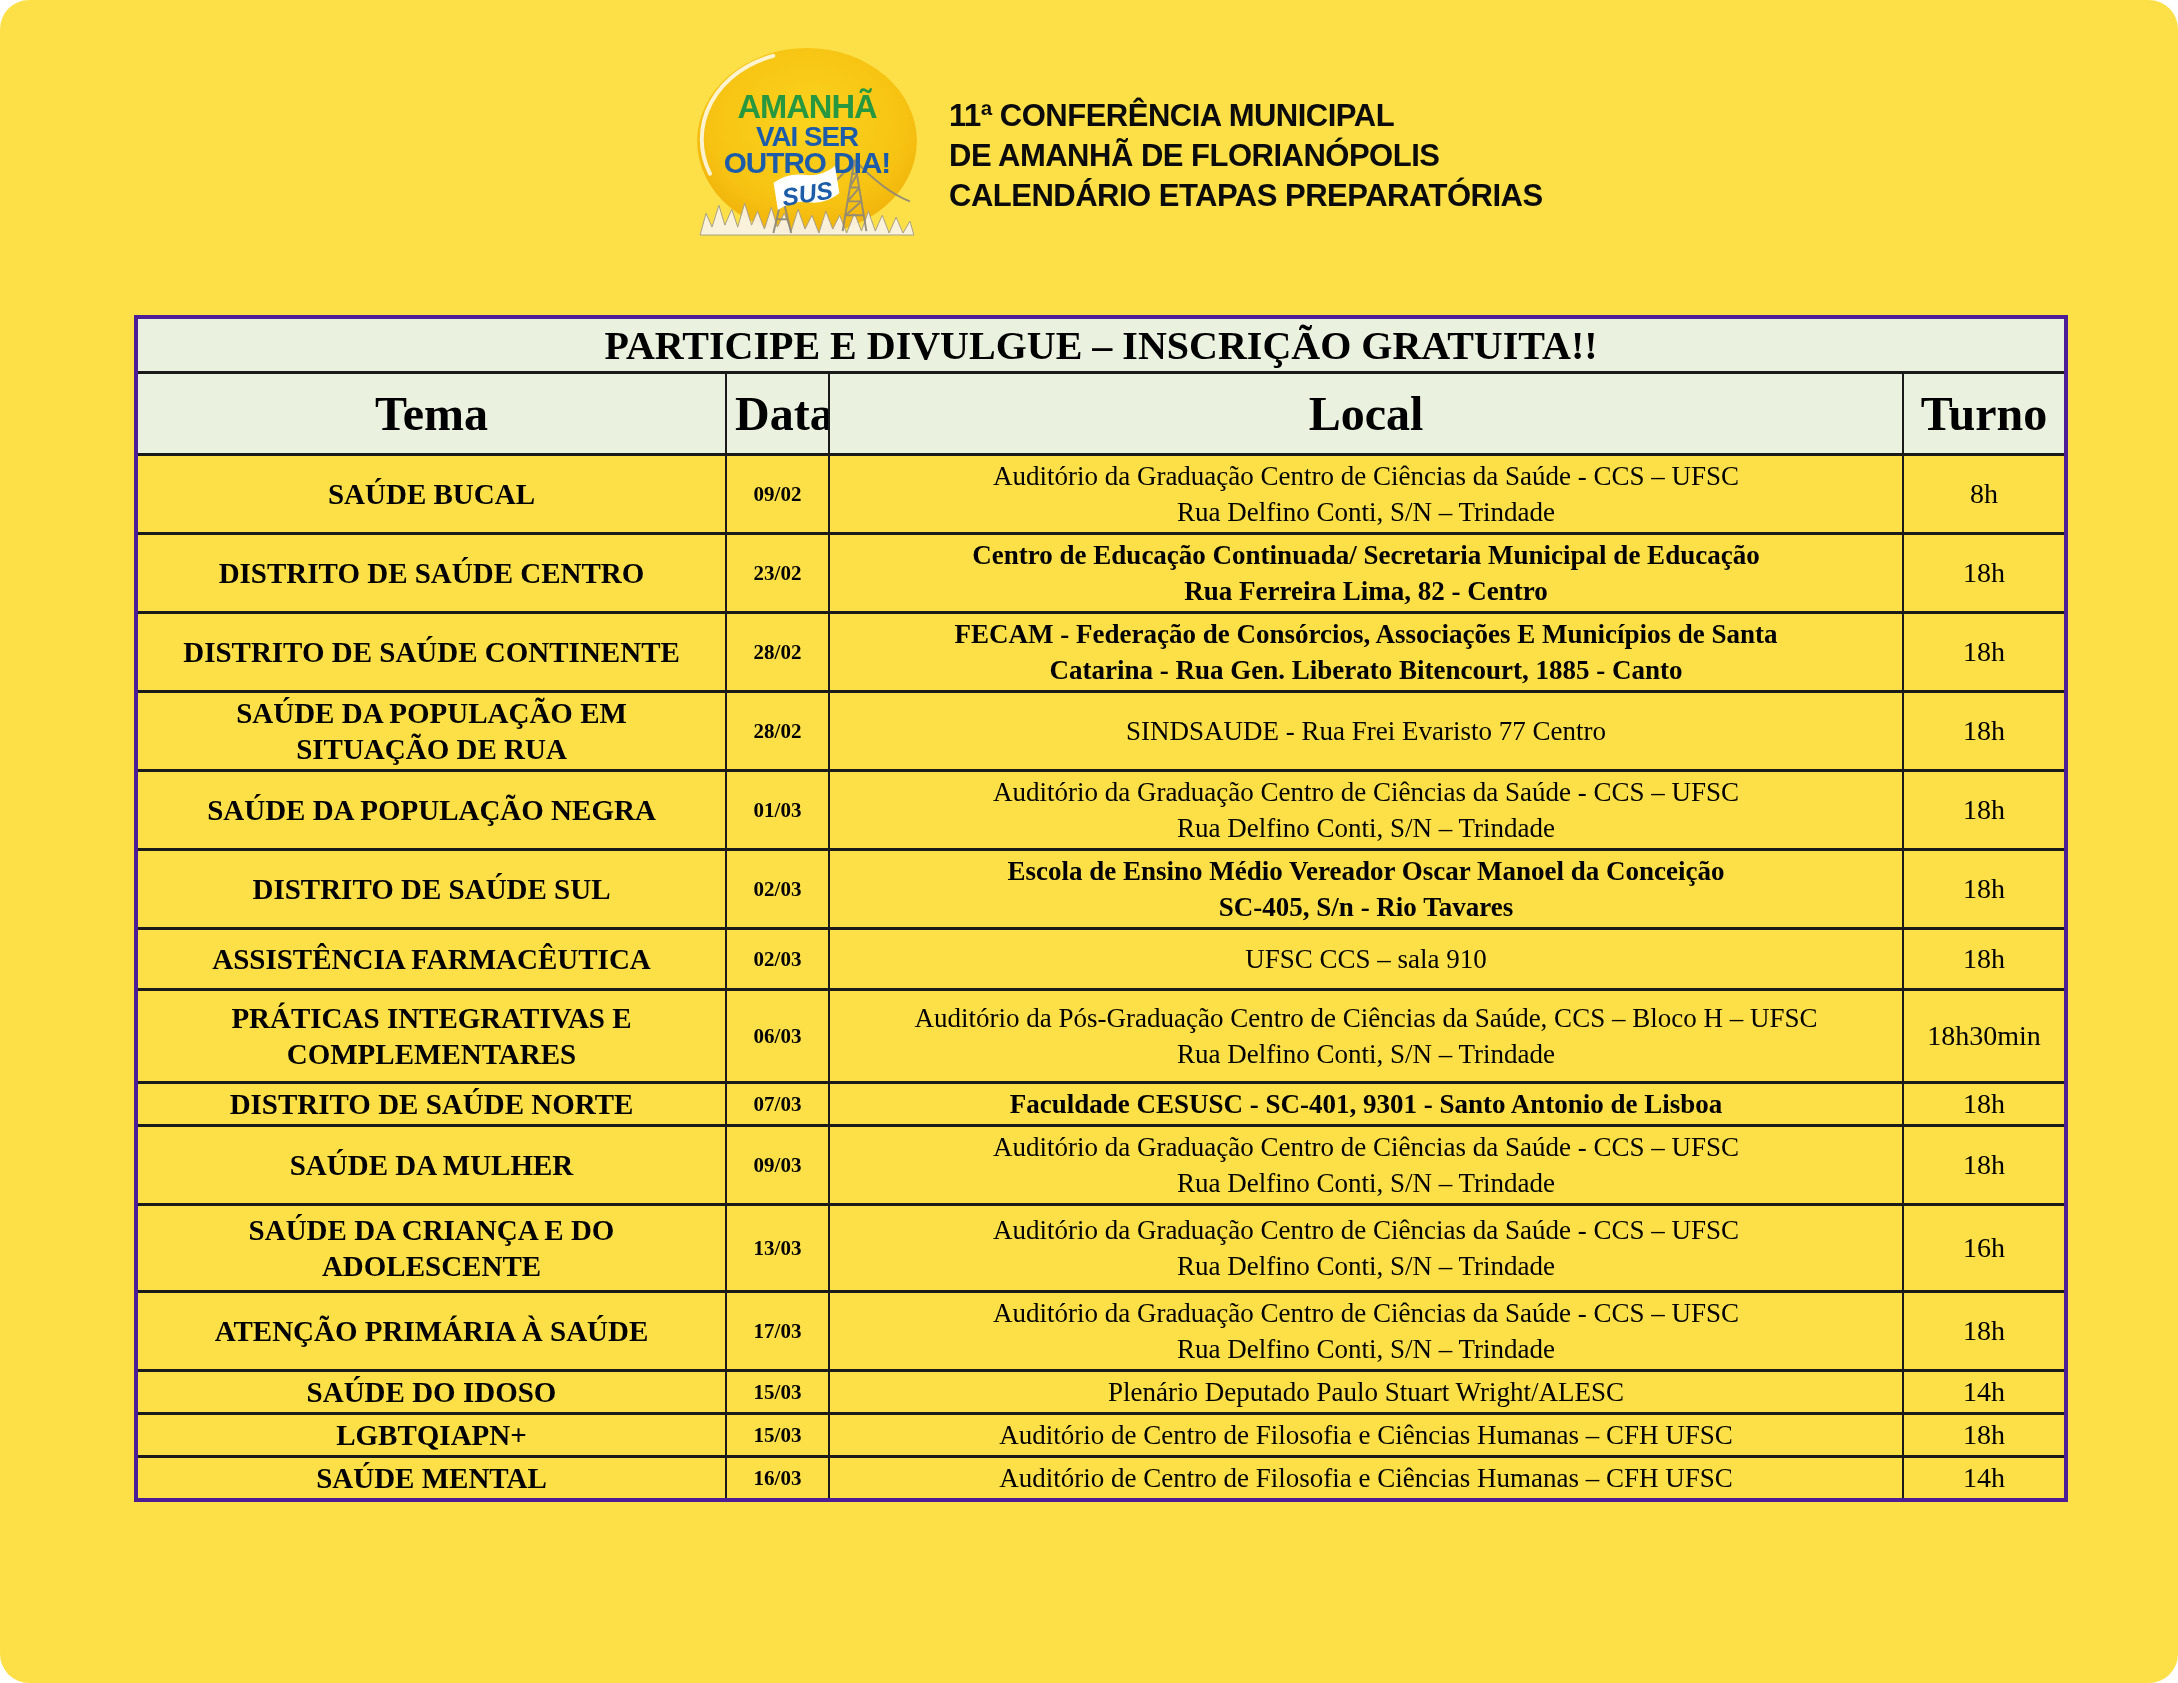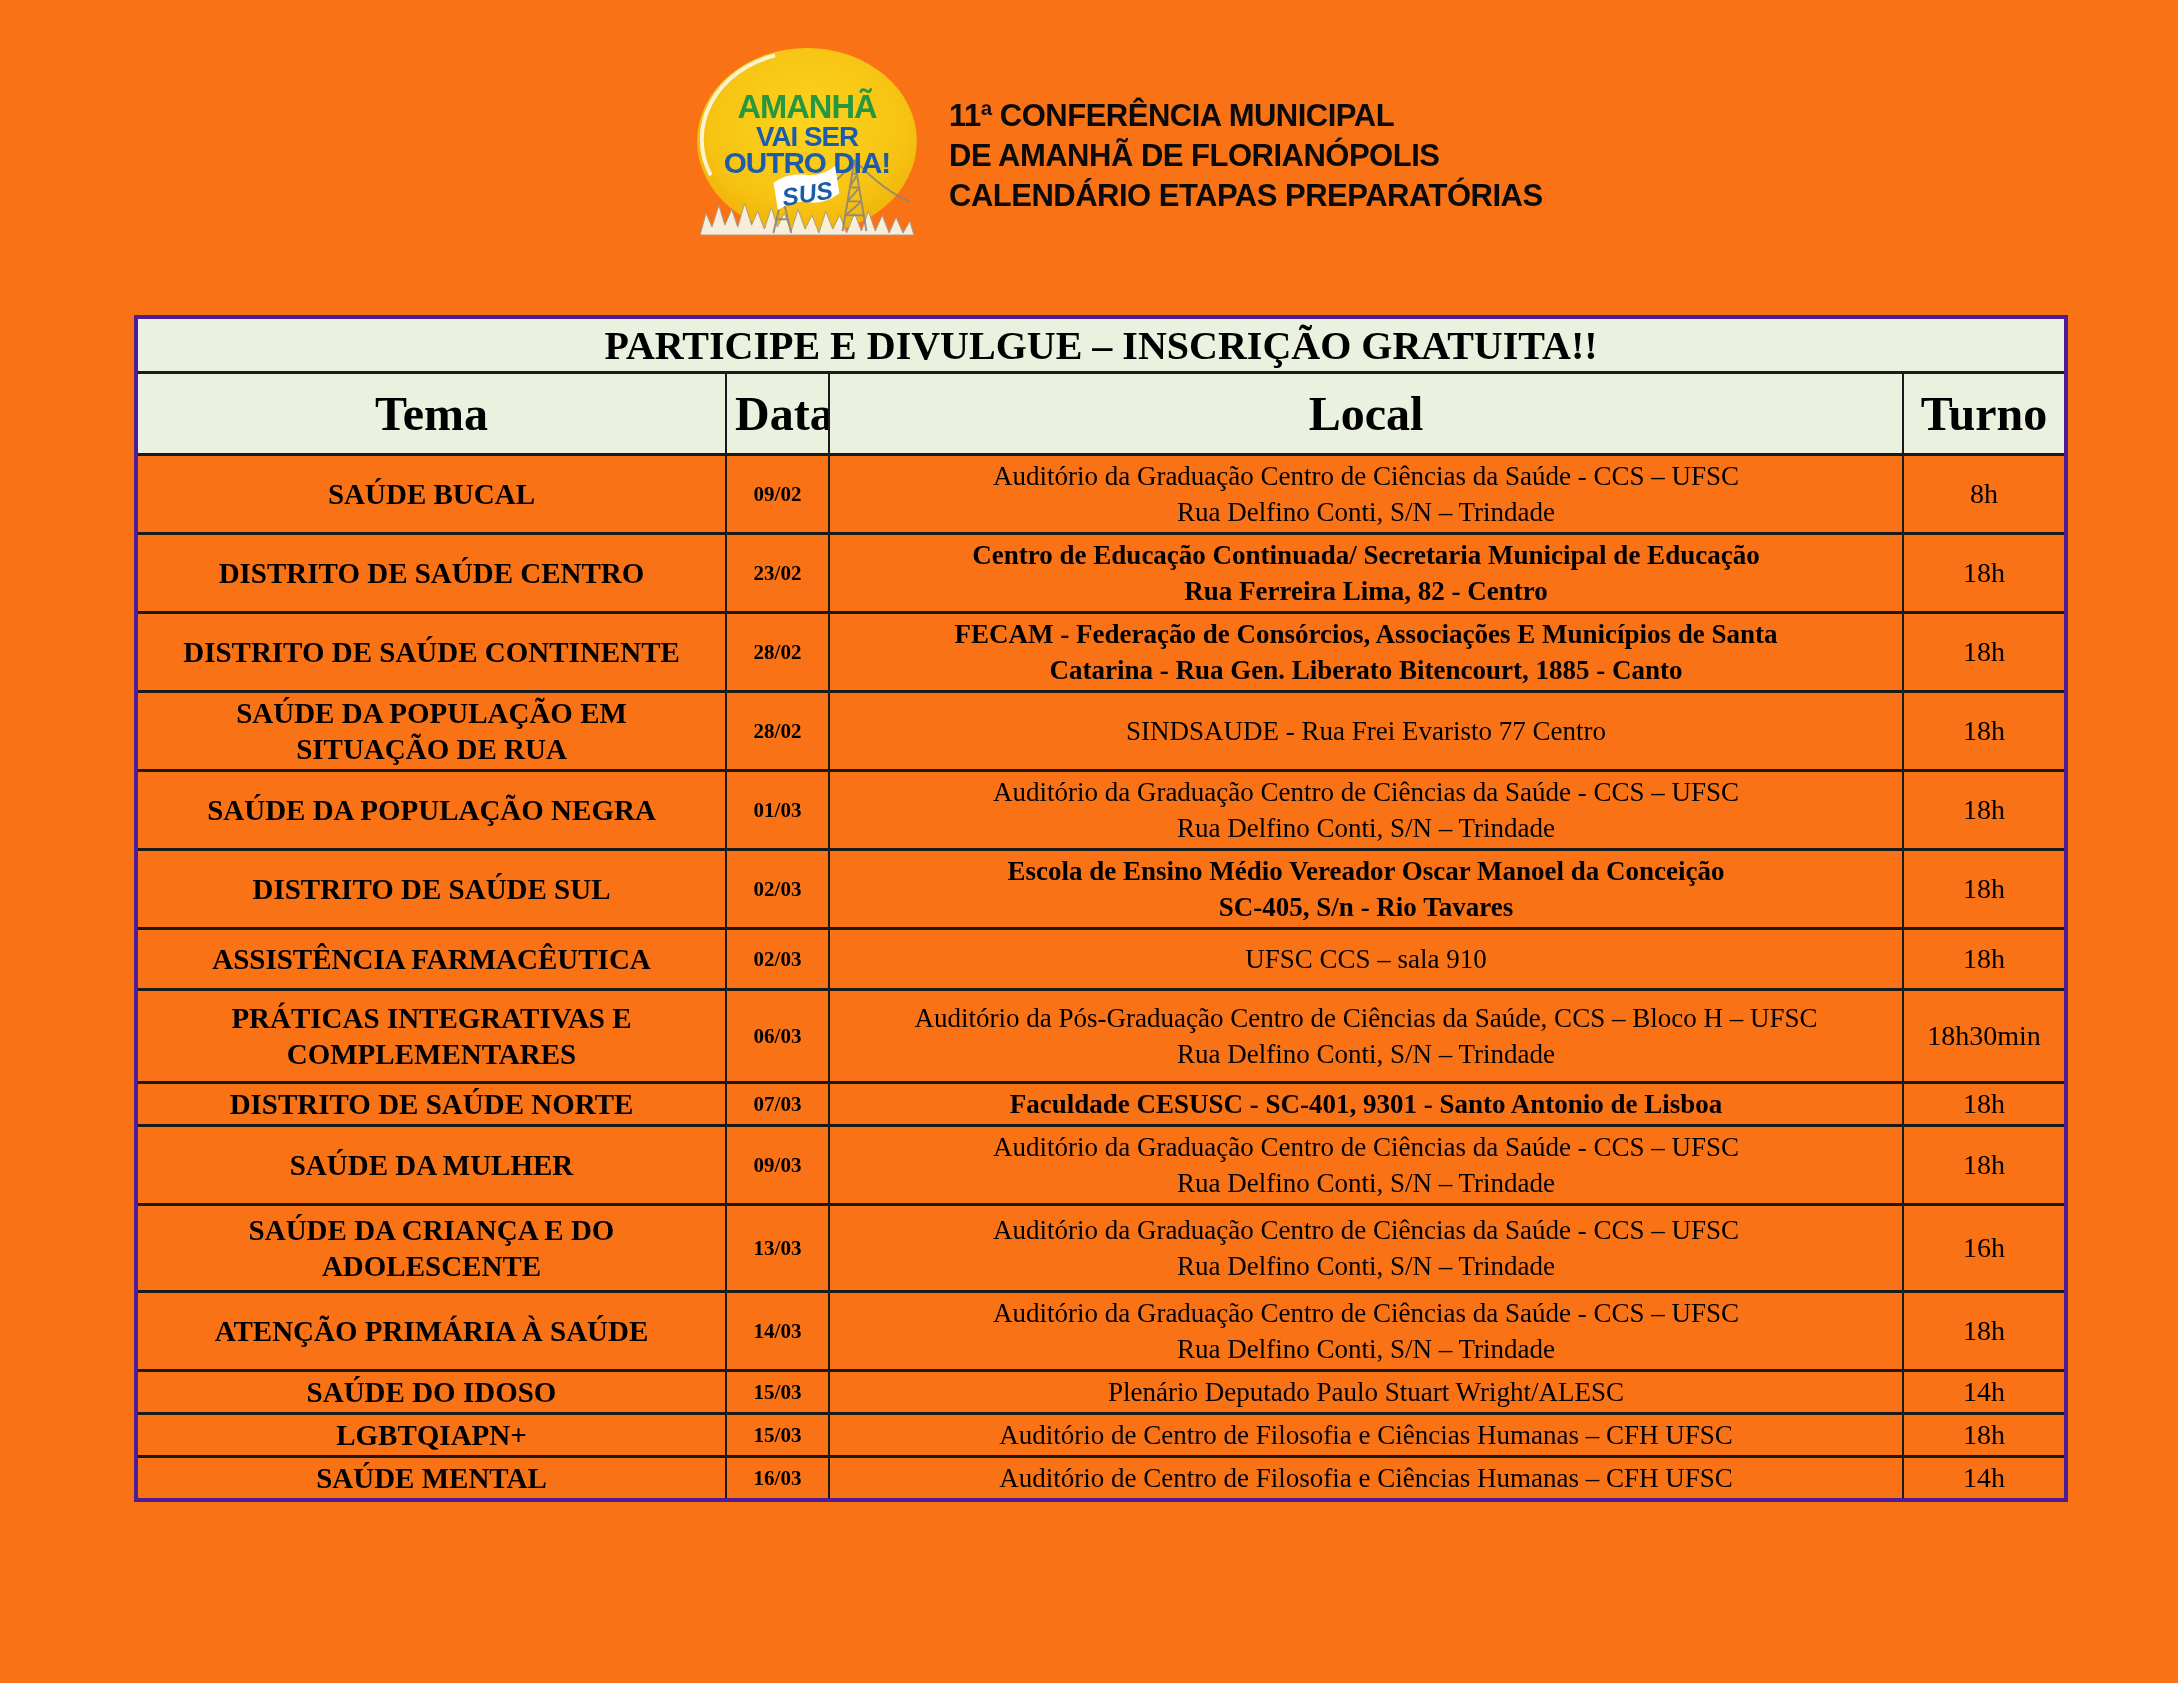--- a/index.html
+++ b/index.html
@@ -3,8 +3,8 @@
 <meta charset="utf-8">
 <style>
   html,body{margin:0;padding:0;background:#ffffff;}
-  .page{position:relative;width:2178px;height:1683px;background:#f97316;overflow:hidden;
-        font-family:"Liberation Serif", serif;color:#000;}
+  .page{position:relative;width:2178px;height:1683px;background:#fde047;overflow:hidden;
+        font-family:"Liberation Serif", serif;color:#000;border-radius:29px;}
   
   .top{position:absolute;left:686px;top:45px;display:flex;align-items:flex-start;}
   .logo-wrap{width:243px;height:193px;flex:0 0 auto;}

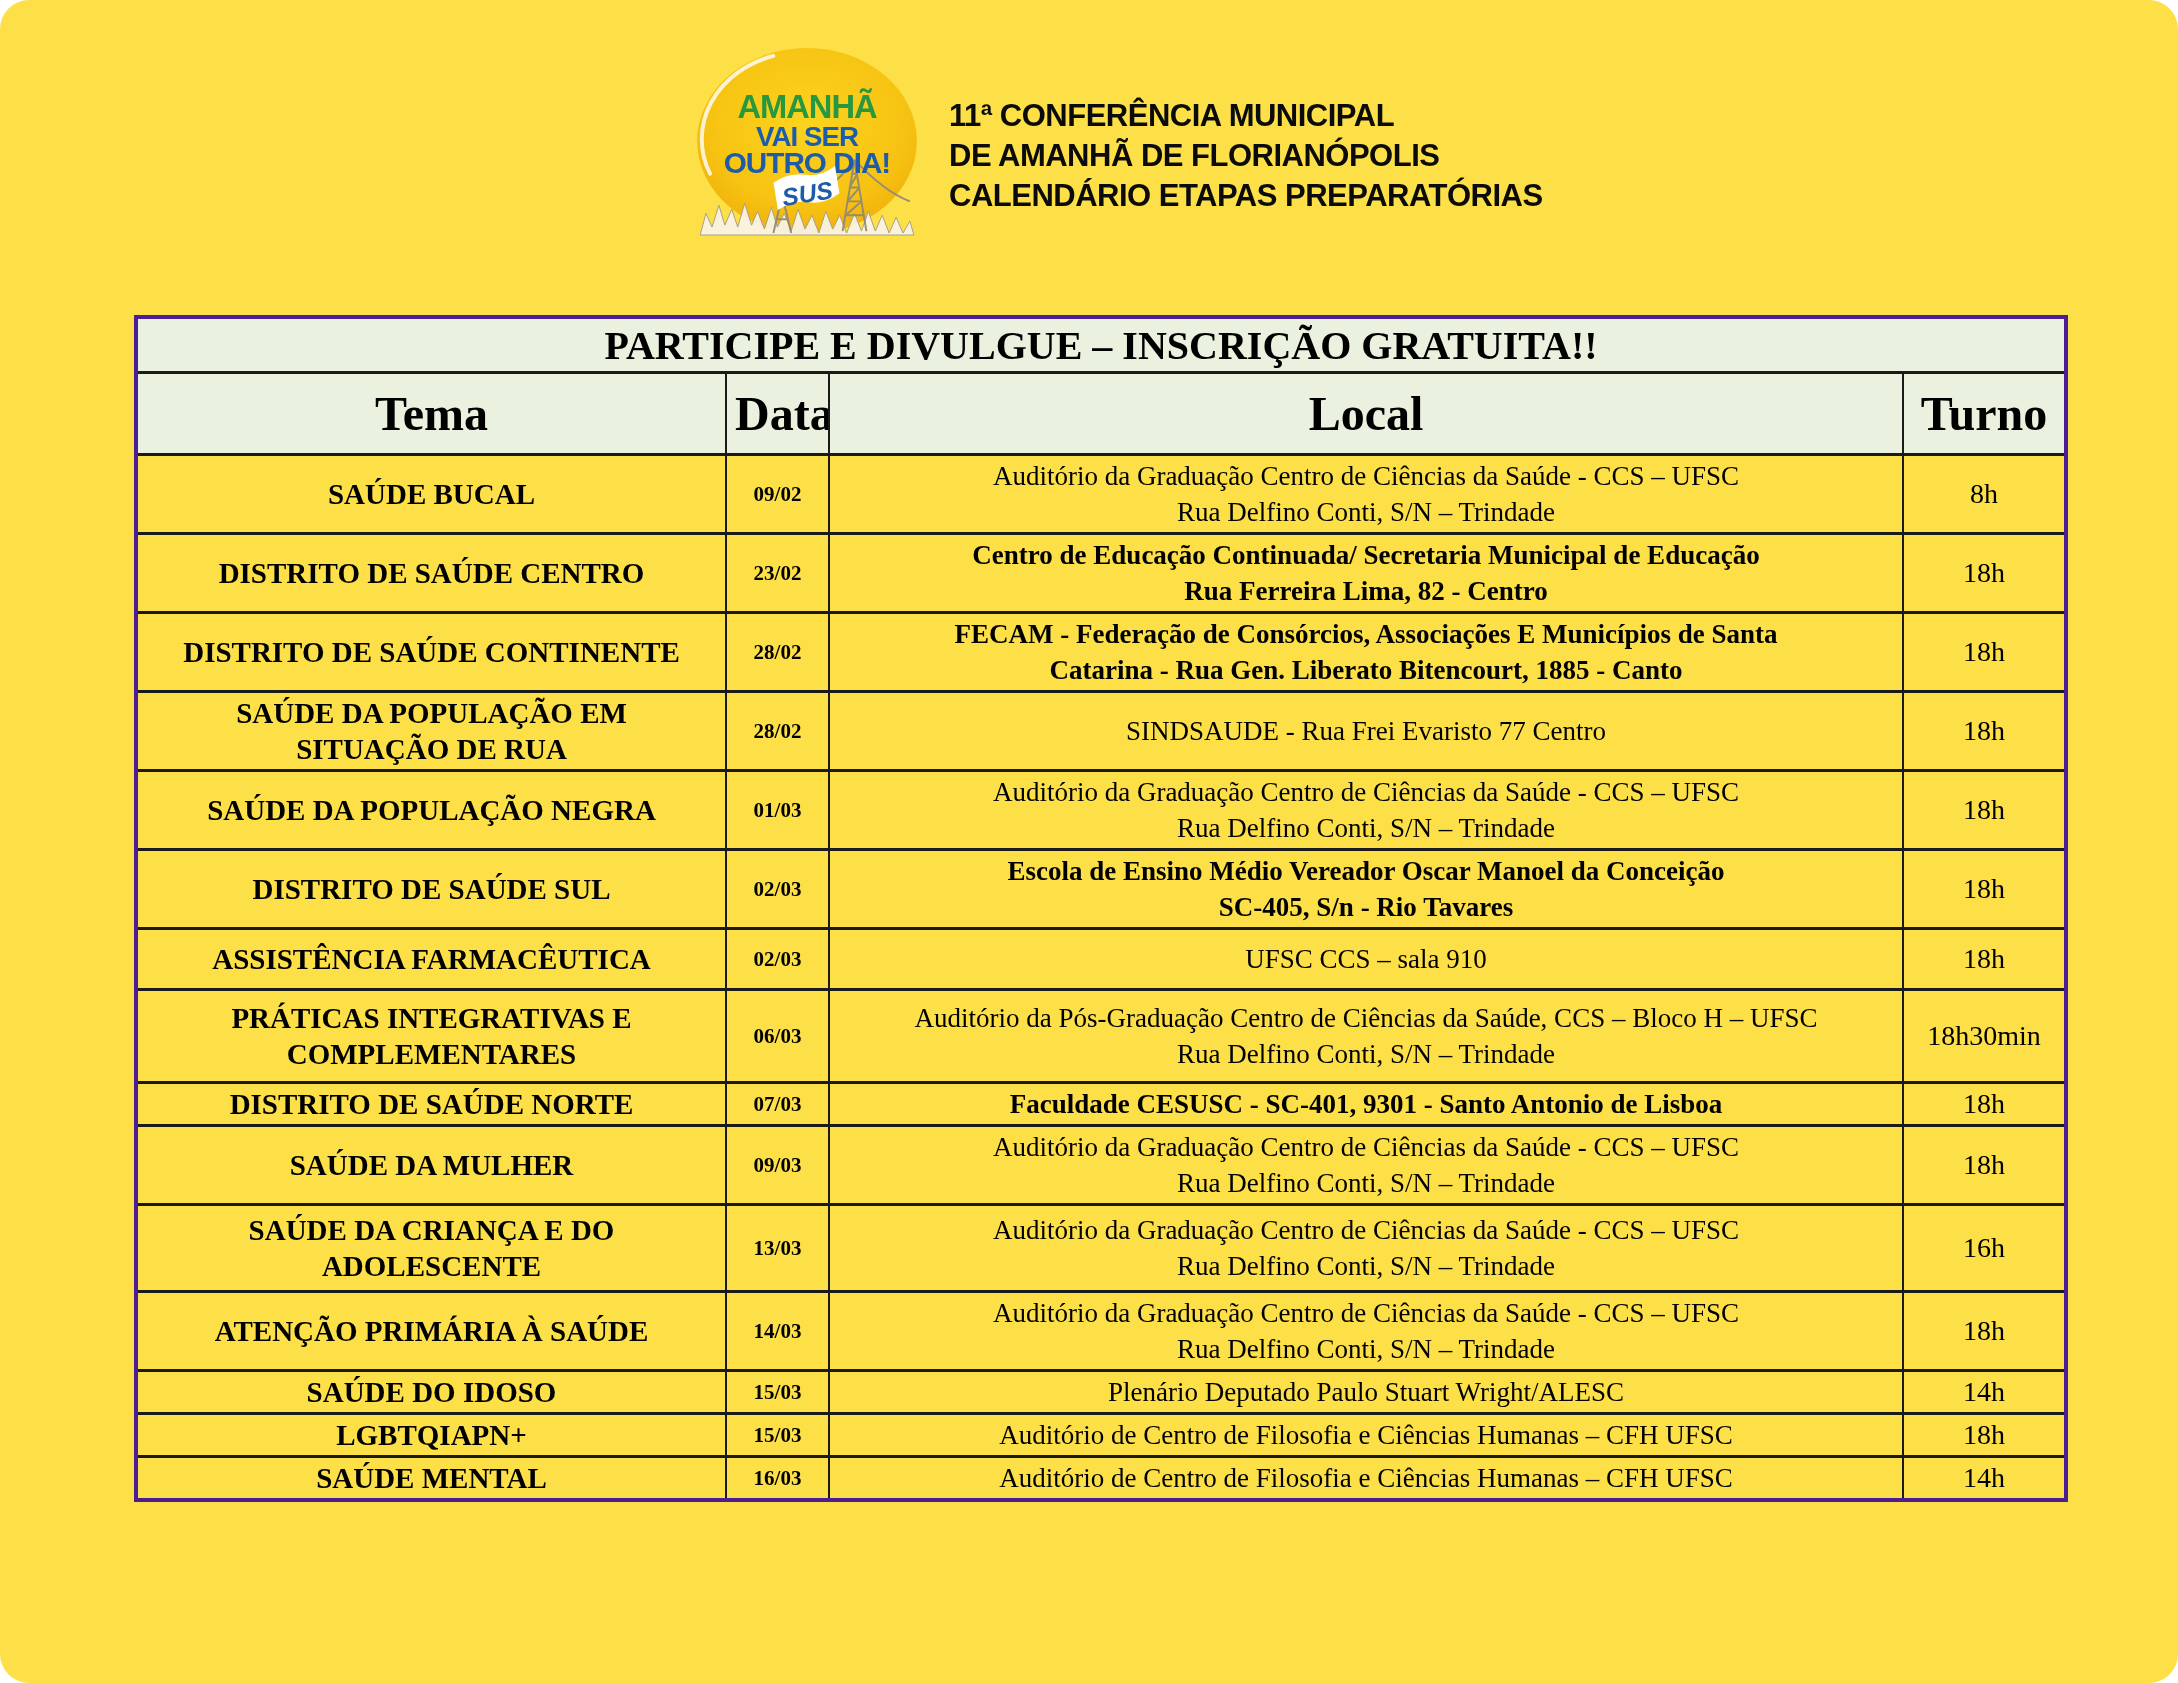--- a/index.html
+++ b/index.html
@@ -216,7 +216,7 @@
         <td class="tema">
             <span>ATENÇÃO PRIMÁRIA À SAÚDE</span>
           </td>
-        <td class="date">14/03</td>
+        <td class="date">17/03</td>
         <td class="local">
             <span>Auditório da Graduação Centro de Ciências da Saúde - CCS – UFSC</span>
             <span>Rua Delfino Conti, S/N – Trindade</span>

